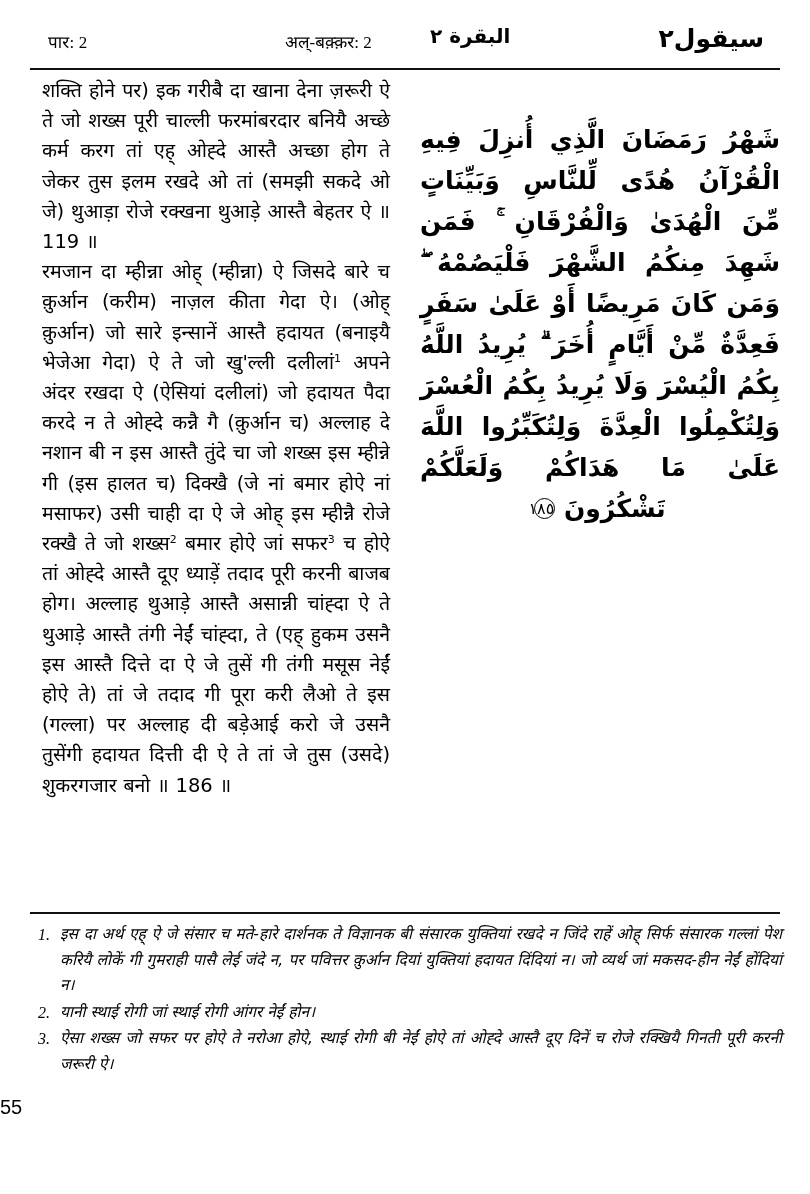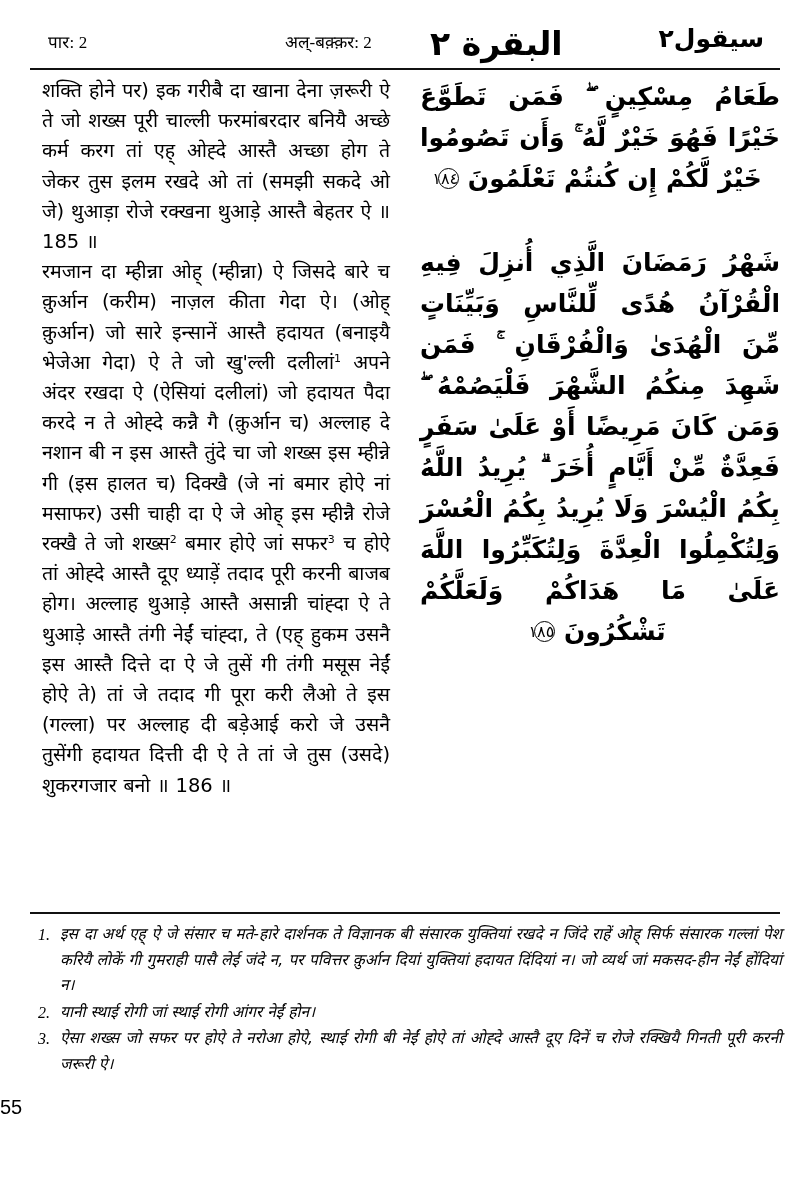--- a/index.html
+++ b/index.html
@@ -51,7 +51,7 @@
     position: absolute;
     left: 400px;
     top: -6px;
-    font-size: 33px;
+    font-size: 20px;
     direction: rtl;
     white-space: nowrap;
     font-family: "DejaVu Sans", "Liberation Sans", sans-serif;

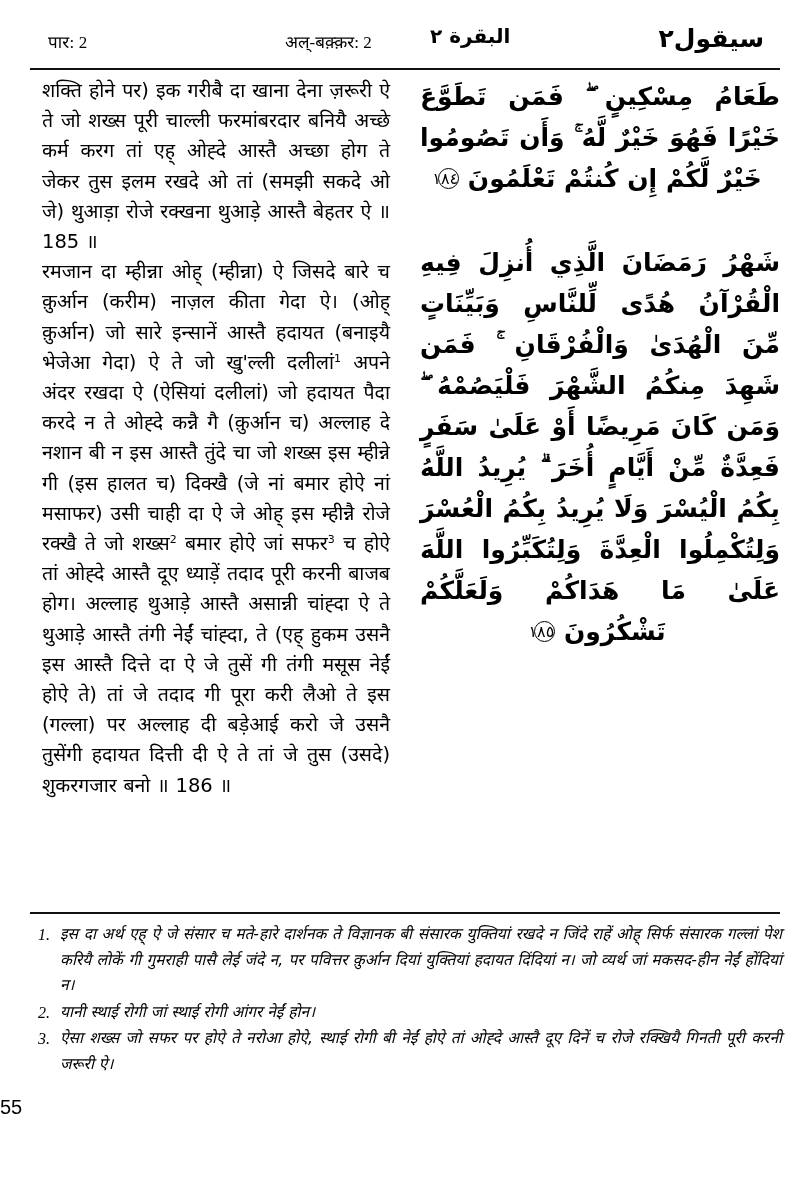--- a/index.html
+++ b/index.html
@@ -212,7 +212,7 @@
   <div class="body-area">
 
     <div class="col-left">
-      <p class="para">शक्ति होने पर) इक गरीबै दा खाना देना ज़रूरी ऐ ते जो शख्स पूरी चाल्ली फरमांबरदार बनियै अच्छे कर्म करग तां एह् ओह्दे आस्तै अच्छा होग ते जेकर तुस इलम रखदे ओ तां (समझी सकदे ओ जे) थुआड़ा रोजे रक्खना थुआड़े आस्तै बेहतर ऐ  ॥ 185 ॥</p>
+      <p class="para">शक्ति होने पर) इक गरीबै दा खाना देना ज़रूरी ऐ ते जो शख्स पूरी चाल्ली फरमांबरदार बनियै अच्छे कर्म करग तां एह् ओह्दे आस्तै अच्छा होग ते जेकर तुस इलम रखदे ओ तां (समझी सकदे ओ जे) थुआड़ा रोजे रक्खना थुआड़े आस्तै बेहतर ऐ  ॥ 119 ॥</p>
       <p class="para">रमजान दा म्हीन्ना ओह् (म्हीन्ना) ऐ जिसदे बारे च क़ुर्आन (करीम) नाज़ल कीता गेदा ऐ। (ओह् क़ुर्आन) जो सारे इन्सानें आस्तै हदायत (बनाइयै भेजेआ गेदा) ऐ ते जो खु'ल्ली दलीलां<sup>1</sup> अपने अंदर रखदा ऐ (ऐसियां दलीलां) जो हदायत पैदा करदे न ते ओह्दे कन्नै गै (क़ुर्आन च) अल्लाह दे नशान बी न इस आस्तै तुंदे चा जो शख्स इस म्हीन्ने गी (इस हालत च) दिक्खै (जे नां बमार होऐ नां मसाफर) उसी चाही दा ऐ जे ओह् इस म्हीन्नै रोजे रक्खै ते जो शख्स<sup>2</sup> बमार होऐ जां सफर<sup>3</sup> च होऐ तां ओह्दे आस्तै दूए ध्याड़ें तदाद पूरी करनी बाजब होग। अल्लाह थुआड़े आस्तै असान्नी चांह्दा ऐ ते थुआड़े आस्तै तंगी नेईं चांह्दा, ते (एह् हुकम उसनै इस आस्तै दित्ते दा ऐ जे तुसें गी तंगी मसूस नेईं होऐ ते) तां जे तदाद गी पूरा करी लैओ ते इस (गल्ला) पर अल्लाह दी बड़ेआई करो जे उसनै तुसेंगी हदायत दित्ती दी ऐ ते तां जे तुस (उसदे) शुकरगजार बनो  ॥ 186 ॥</p>
     </div>
 

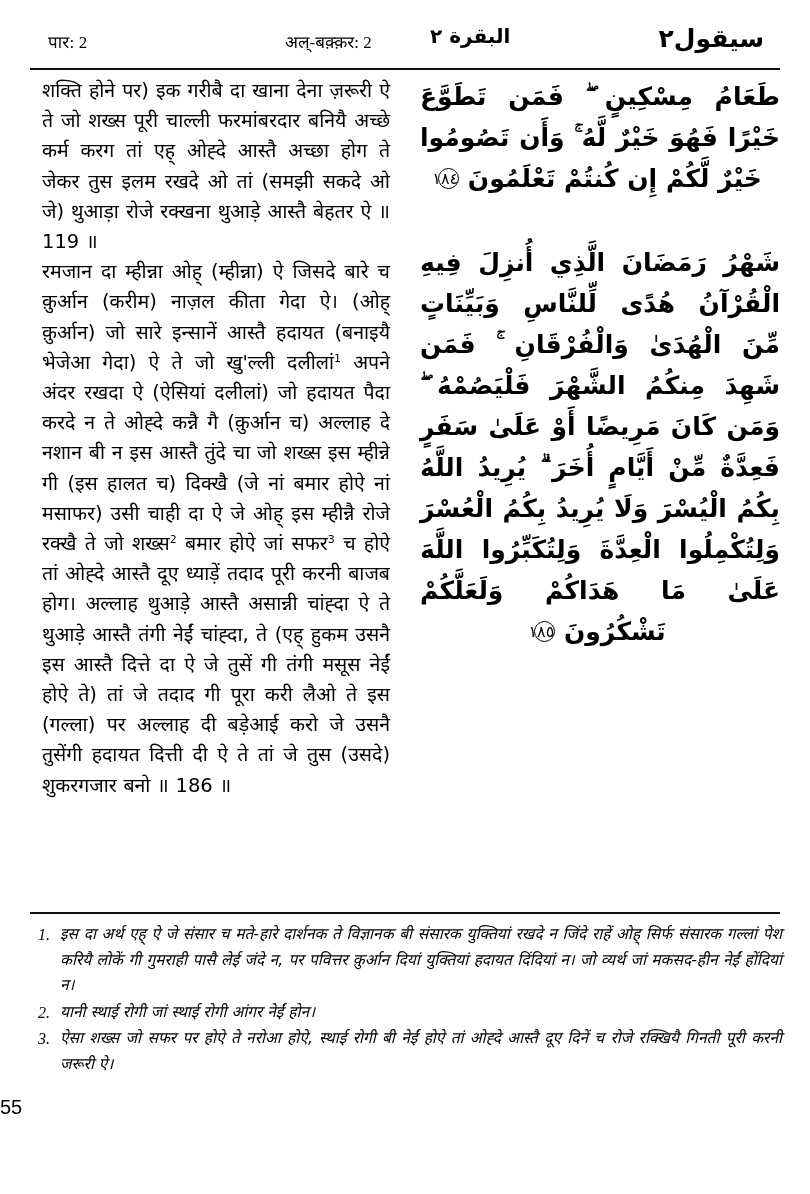--- a/index.html
+++ b/index.html
@@ -217,10 +217,6 @@
     </div>
 
     <div class="col-right">
-      <div class="ayah-block b1">
-        <span>طَعَامُ مِسْكِينٍ ۖ فَمَن تَطَوَّعَ خَيْرًا فَهُوَ خَيْرٌ لَّهُ ۚ وَأَن تَصُومُوا خَيْرٌ لَّكُمْ إِن كُنتُمْ تَعْلَمُونَ</span>
-        <span class="ayah-num">١٨٤</span>
-      </div>
       <div class="ayah-block b2">
         <span>شَهْرُ رَمَضَانَ الَّذِي أُنزِلَ فِيهِ الْقُرْآنُ هُدًى لِّلنَّاسِ وَبَيِّنَاتٍ مِّنَ الْهُدَىٰ وَالْفُرْقَانِ ۚ فَمَن شَهِدَ مِنكُمُ الشَّهْرَ فَلْيَصُمْهُ ۖ وَمَن كَانَ مَرِيضًا أَوْ عَلَىٰ سَفَرٍ فَعِدَّةٌ مِّنْ أَيَّامٍ أُخَرَ ۗ يُرِيدُ اللَّهُ بِكُمُ الْيُسْرَ وَلَا يُرِيدُ بِكُمُ الْعُسْرَ وَلِتُكْمِلُوا الْعِدَّةَ وَلِتُكَبِّرُوا اللَّهَ عَلَىٰ مَا هَدَاكُمْ وَلَعَلَّكُمْ تَشْكُرُونَ</span>
         <span class="ayah-num">١٨٥</span>

